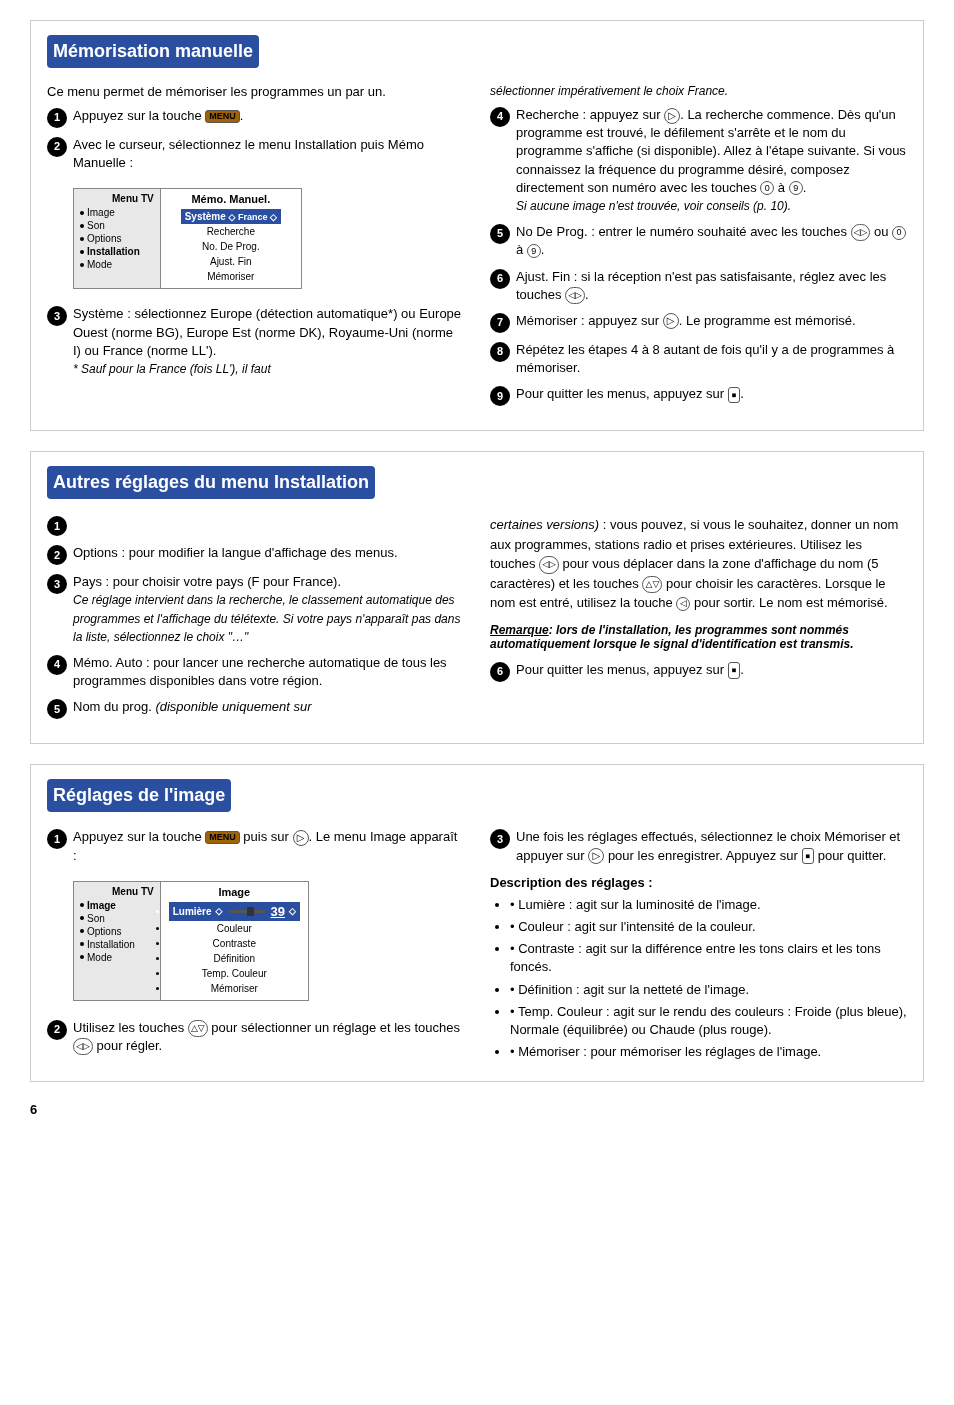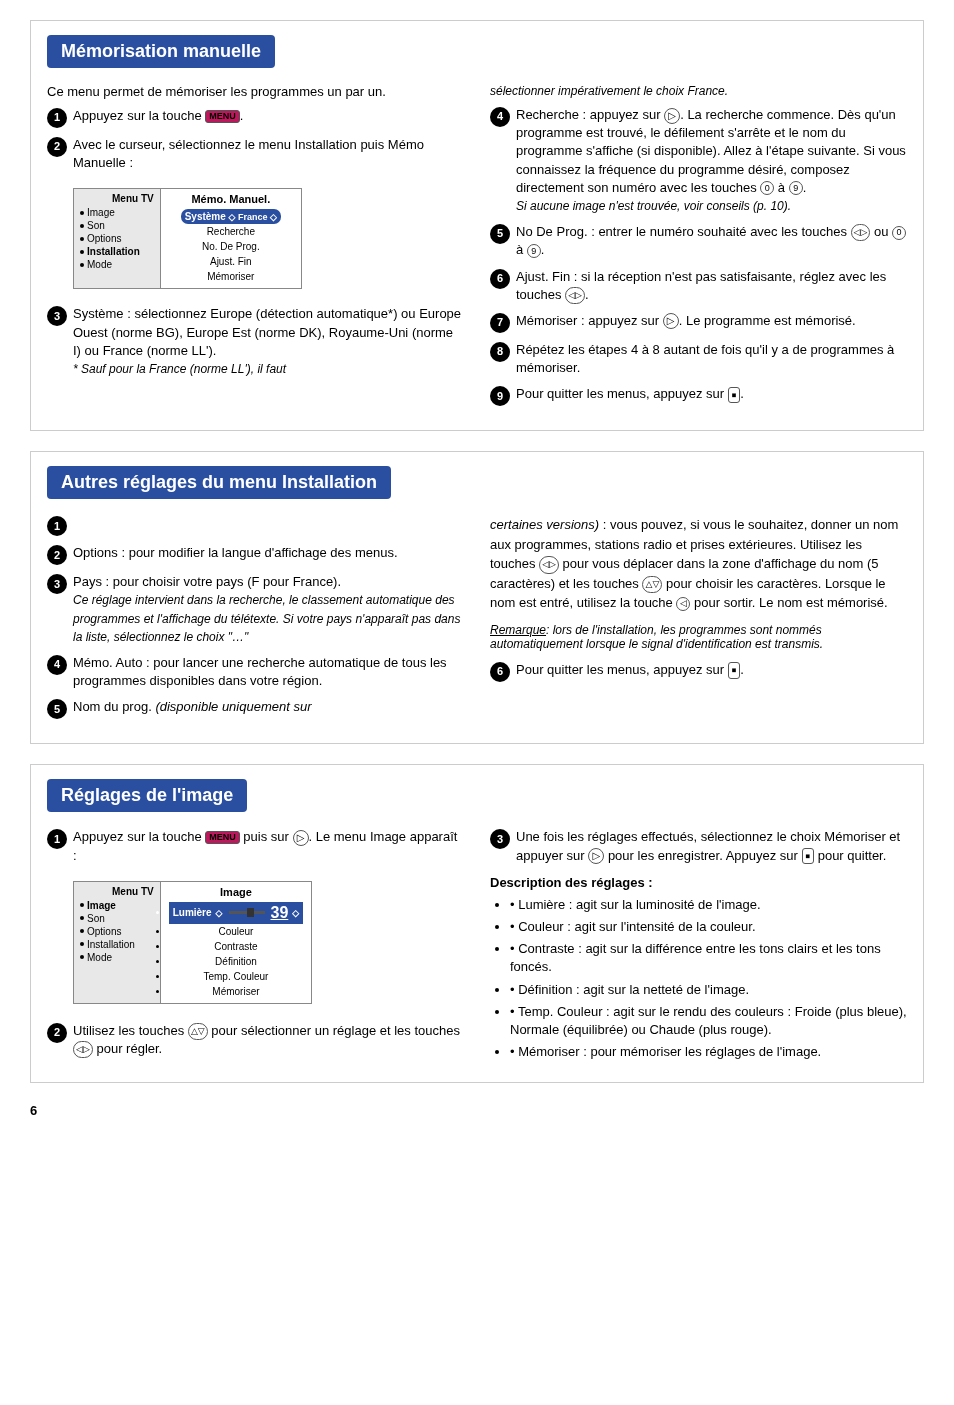--- a/index.html
+++ b/index.html
@@ -19,7 +19,7 @@
       color: #ffffff;
       font-size: 18px;
       font-weight: bold;
-      padding: 6px 14px;
+      padding: 6px 6px;
       margin-bottom: 12px;
       display: inline-block;
       border-radius: 4px;

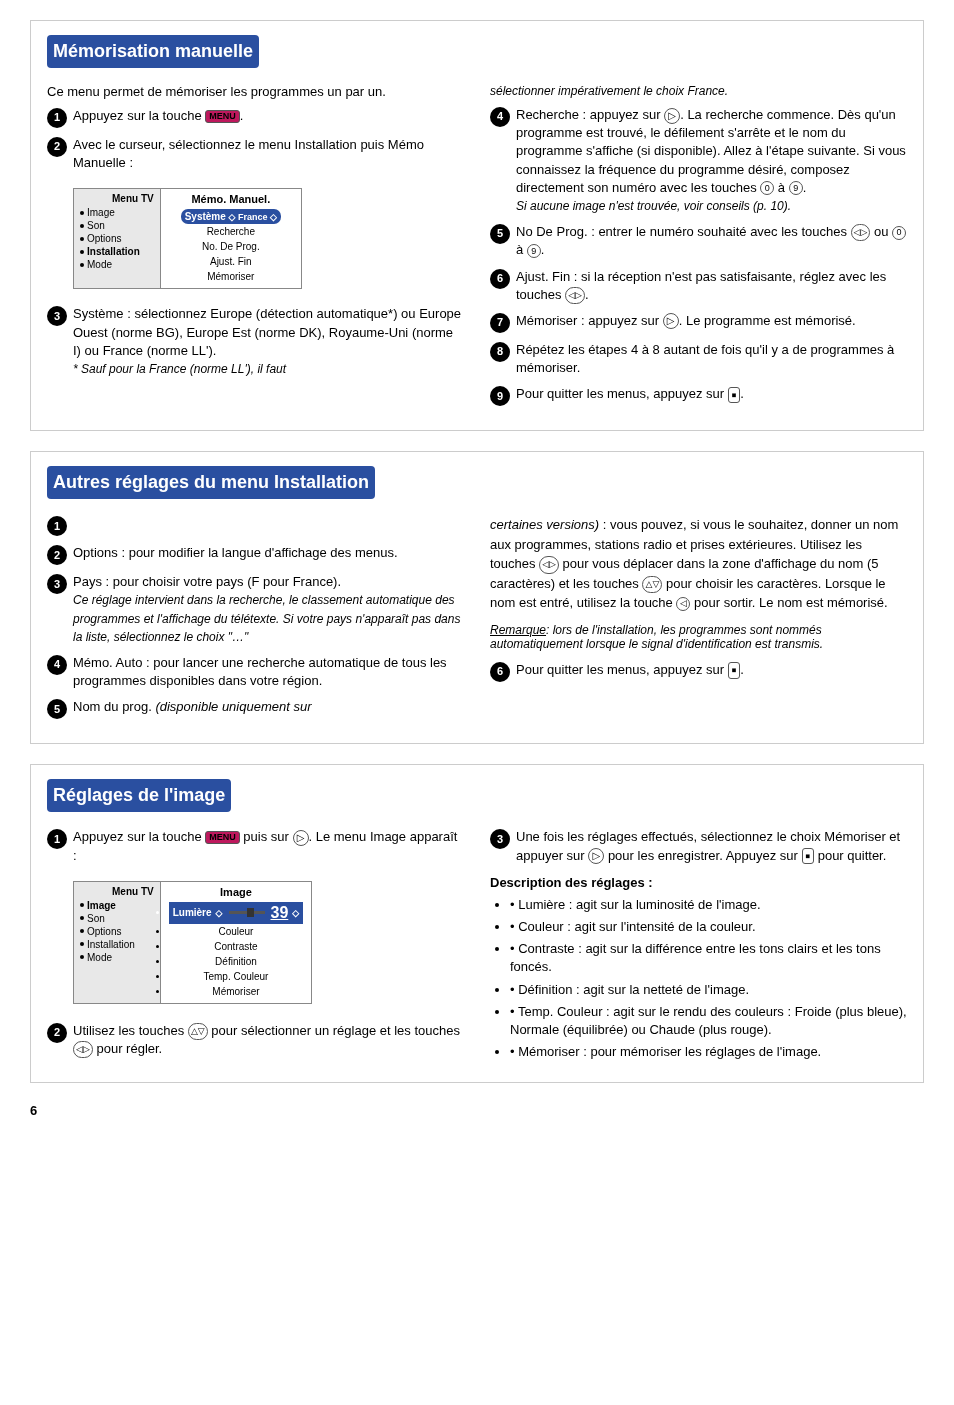--- a/index.html
+++ b/index.html
@@ -156,7 +156,7 @@
       font-size: 9px;
       padding: 1px 3px;
       font-weight: bold;
-      background: #be185d;
+      background: #a16207;
       vertical-align: middle;
       line-height: 1;
     }

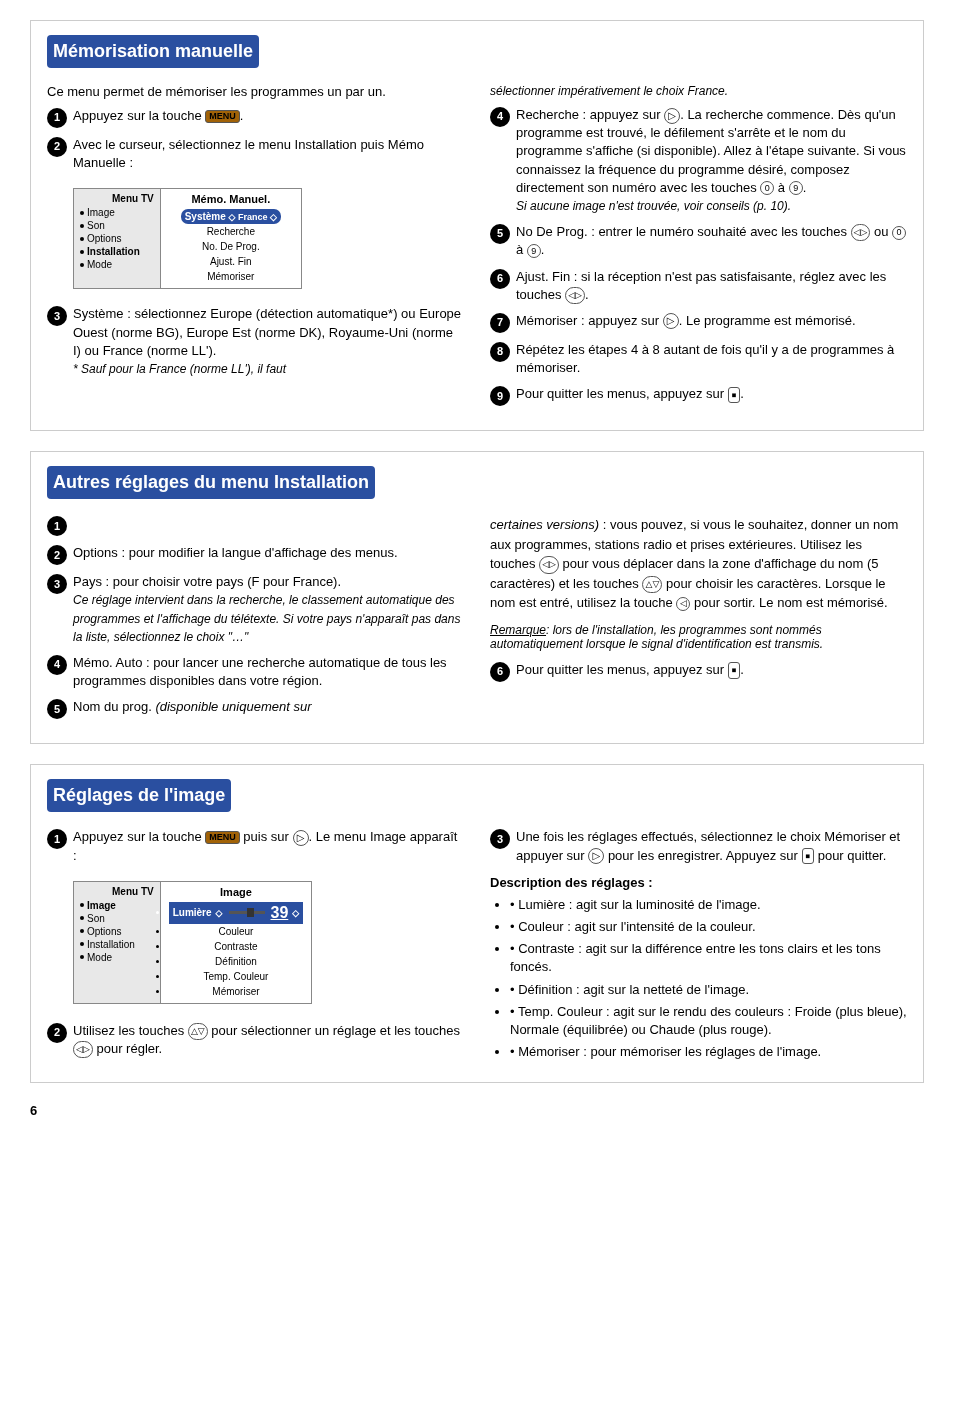--- a/index.html
+++ b/index.html
@@ -137,7 +137,6 @@
       padding: 2px 4px;
       font-size: 10px;
       text-align: center;
-      border-radius: 7px;
     }
 
     .menu-tv-right-items li.highlight {

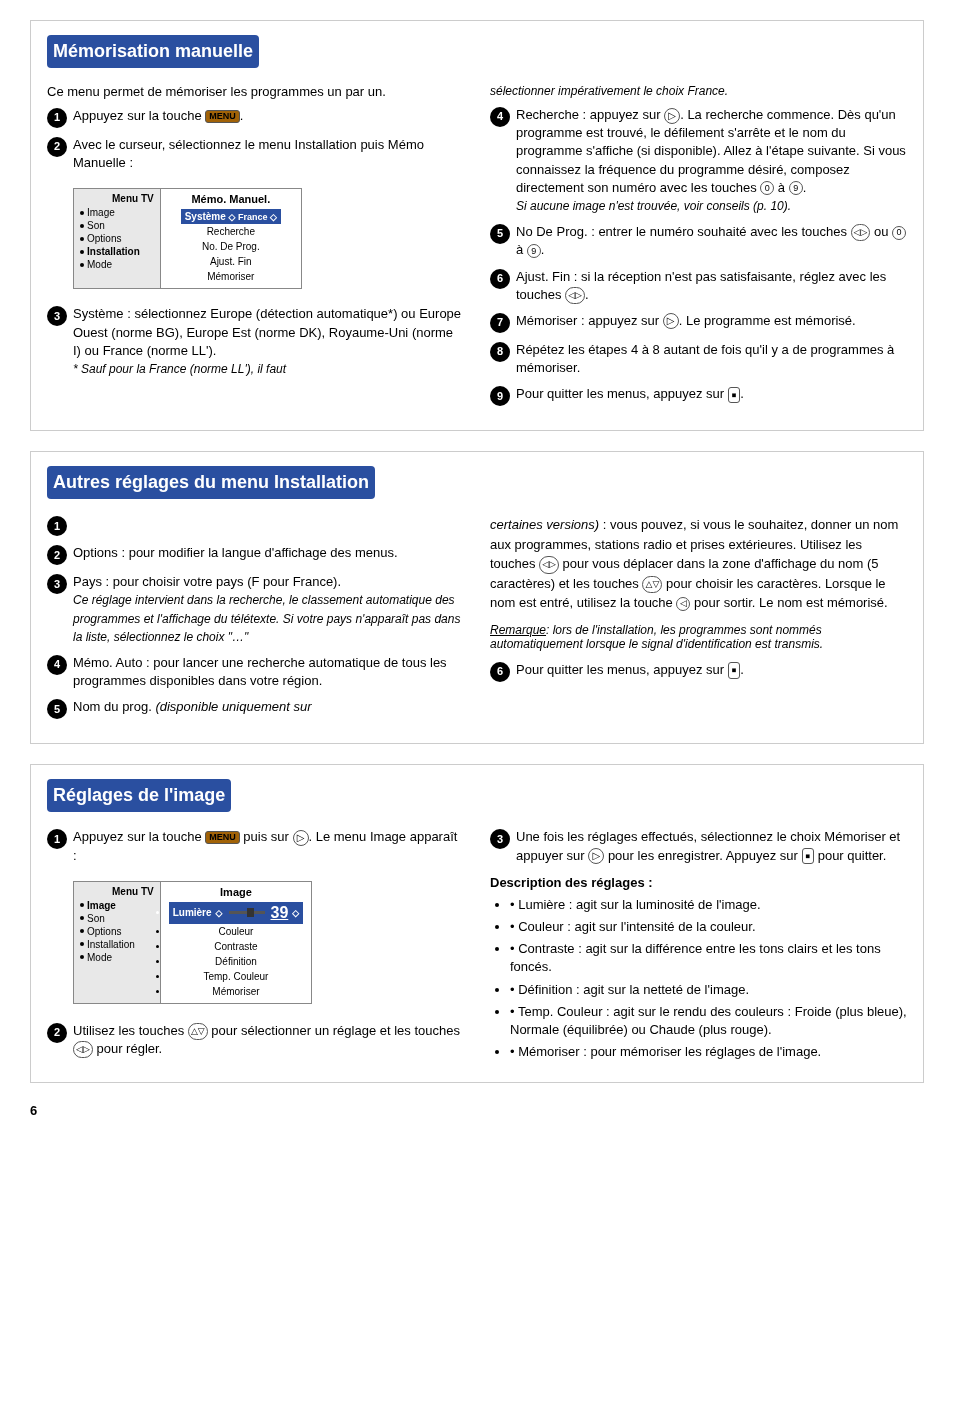--- a/index.html
+++ b/index.html
@@ -341,7 +341,7 @@
         <div class="num-item" style="margin-top:6px;">
           <span class="num-circle">3</span>
           <span class="num-item-text"><b>Système</b> : sélectionnez <b>Europe</b> (détection automatique*) ou <b>Europe Ouest</b> (norme BG), <b>Europe Est</b> (norme DK), <b>Royaume-Uni</b> (norme I) ou <b>France</b> (norme LL').<br>
-          <span class="italic-small">* Sauf pour la France (norme LL'), il faut</span></span>
+          <span class="italic-small">* Sauf pour la France (fois LL'), il faut</span></span>
         </div>
       </div>
 

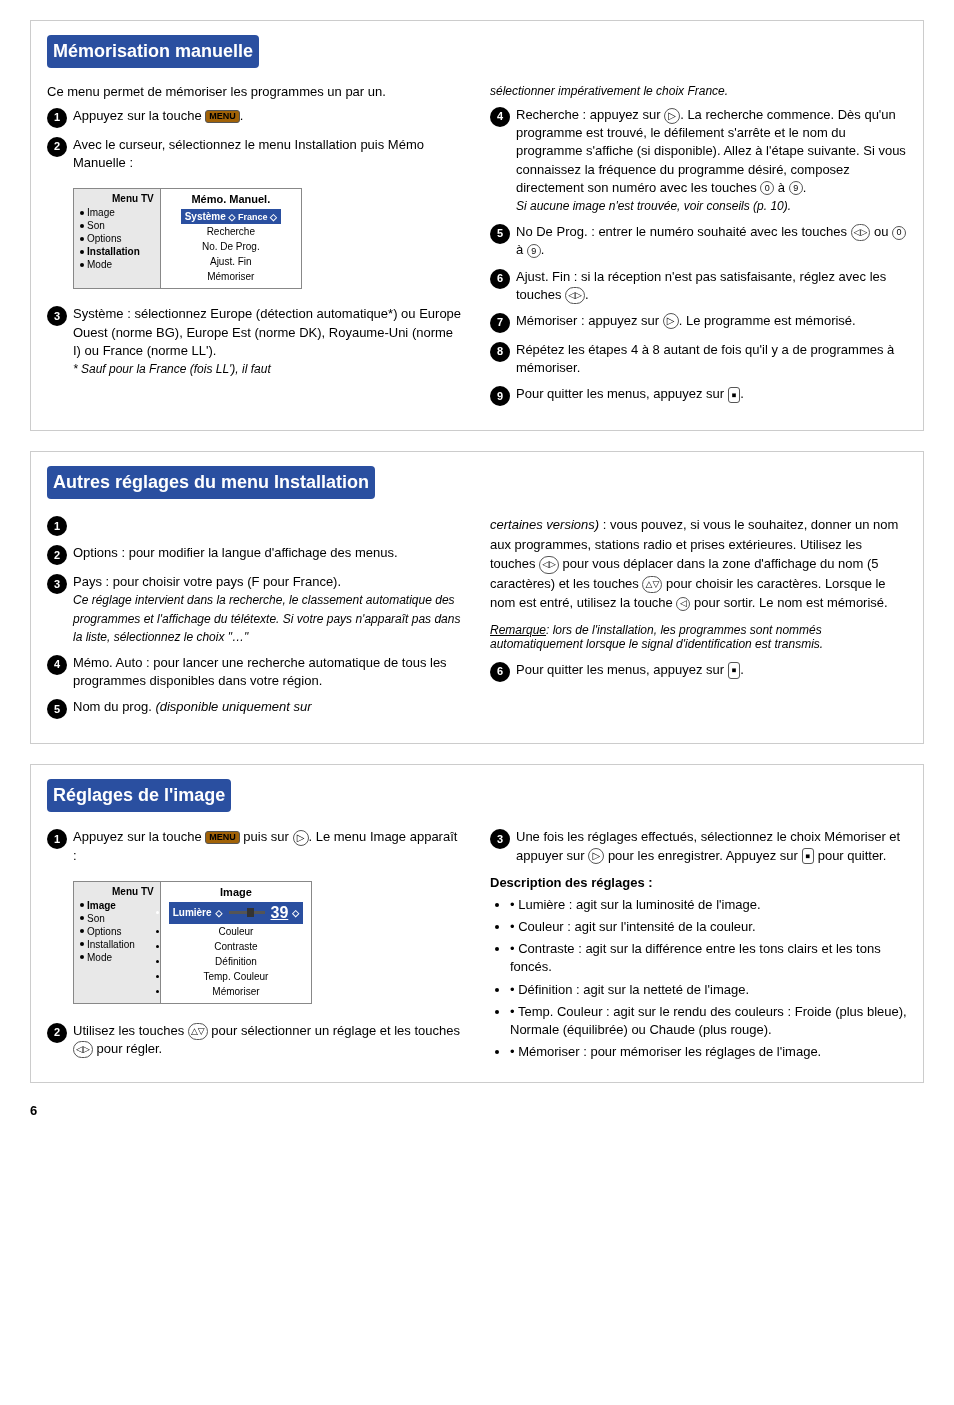--- a/index.html
+++ b/index.html
@@ -416,7 +416,7 @@
         <p style="margin-bottom:10px; line-height:1.5;">
           <i>certaines versions)</i> <b>:</b> vous pouvez, si vous le souhaitez, donner un nom aux programmes, stations radio et prises extérieures. Utilisez les touches <span class="icon-arrows-lr">◁▷</span> pour vous déplacer dans la zone d'affichage du nom (5 caractères) et les touches <span class="icon-arrows-ud">△▽</span> pour choisir les caractères. Lorsque le nom est entré, utilisez la touche <span class="icon-circle-sm">◁</span> pour sortir. Le nom est mémorisé.
         </p>
-        <p class="italic-small" style="margin-bottom:10px;"><u>Remarque</u>: lors de l'installation, les programmes sont nommés automatiquement lorsque le signal d'identification est transmis.</p>
+        <p class="italic-small" style="margin-bottom:10px;font-weight:bold;"><u>Remarque</u>: lors de l'installation, les programmes sont nommés automatiquement lorsque le signal d'identification est transmis.</p>
 
         <div class="num-item">
           <span class="num-circle">6</span>

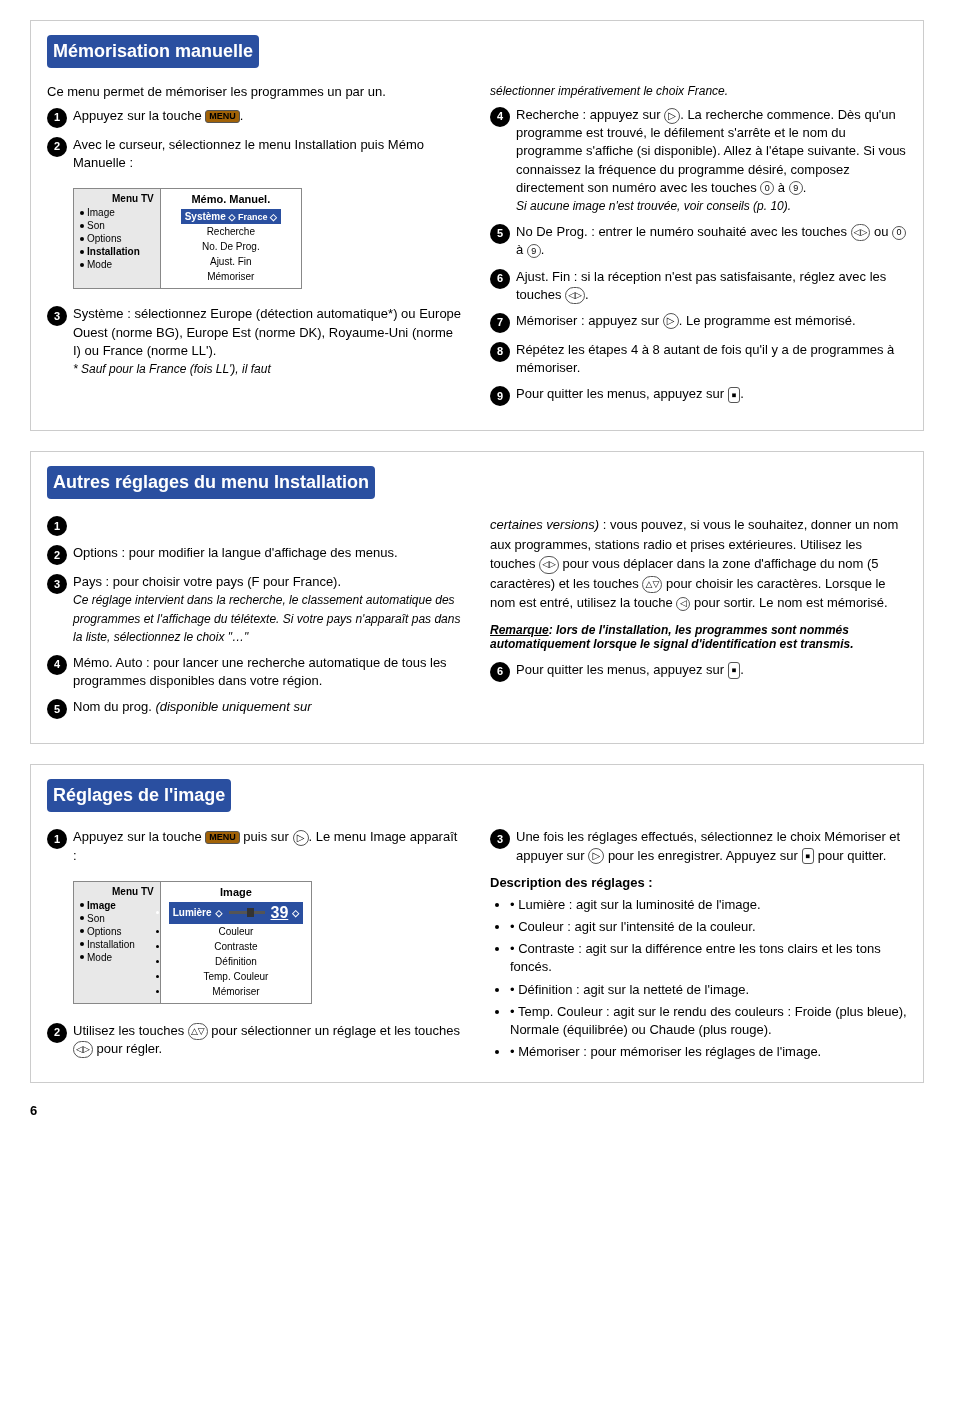--- a/index.html
+++ b/index.html
@@ -457,7 +457,7 @@
                   <span style="display:inline-block; position:relative; width:36px; height:3px; background:#555; margin: 0 2px; top:0;">
                     <span style="display:inline-block; position:absolute; width:7px; height:9px; background:#333; top:-3px; left:18px;"></span>
                   </span>
-                  <span style="font-size:16px;text-decoration:underline;">39</span>
+                  <span style="font-size:13px;text-decoration:underline;">39</span>
                   <span style="font-size:9px;">◇</span>
                 </div>
               </li>

